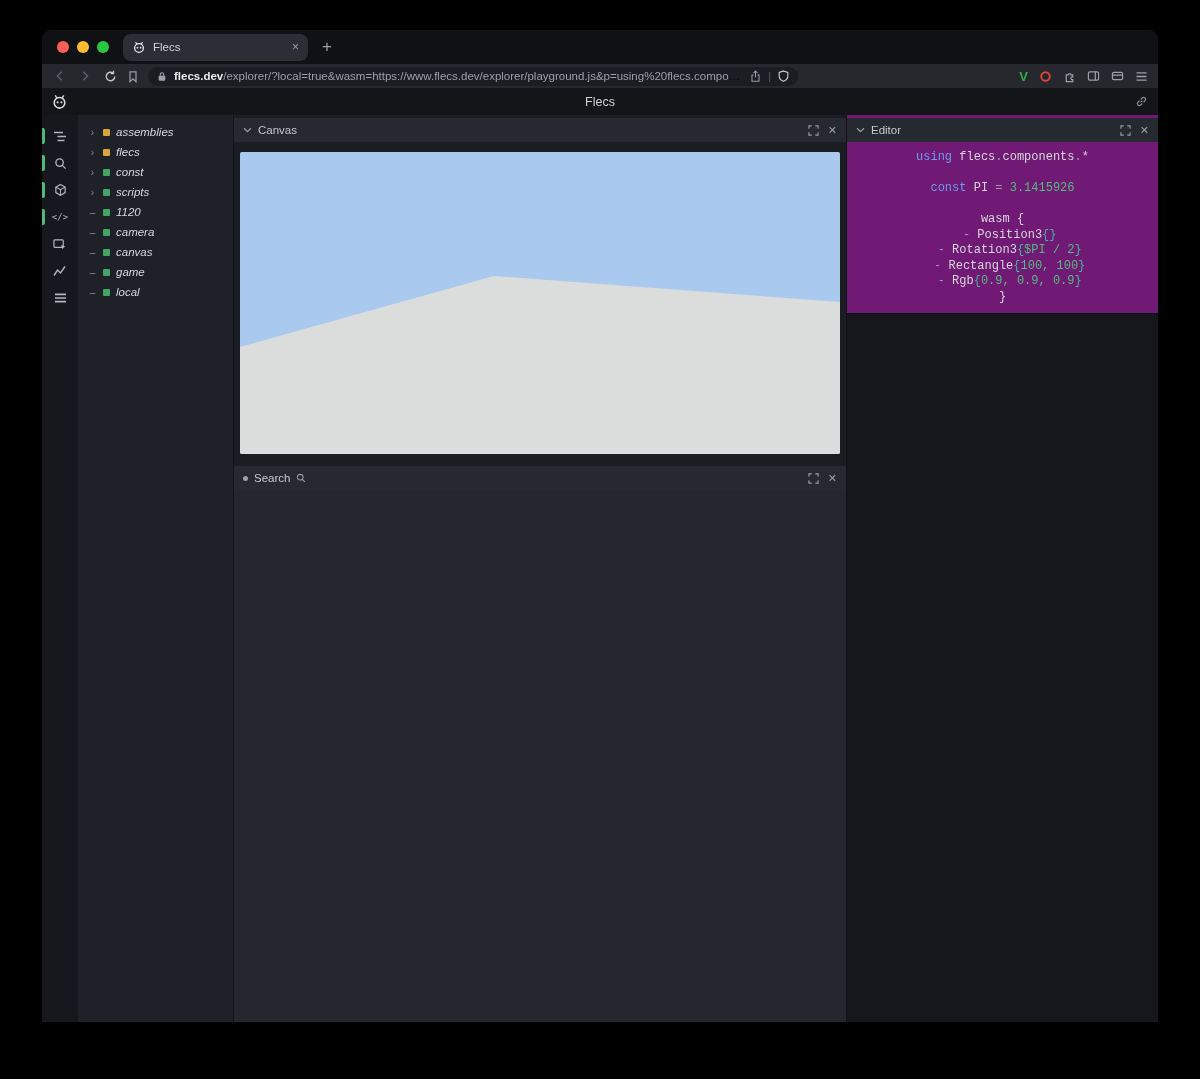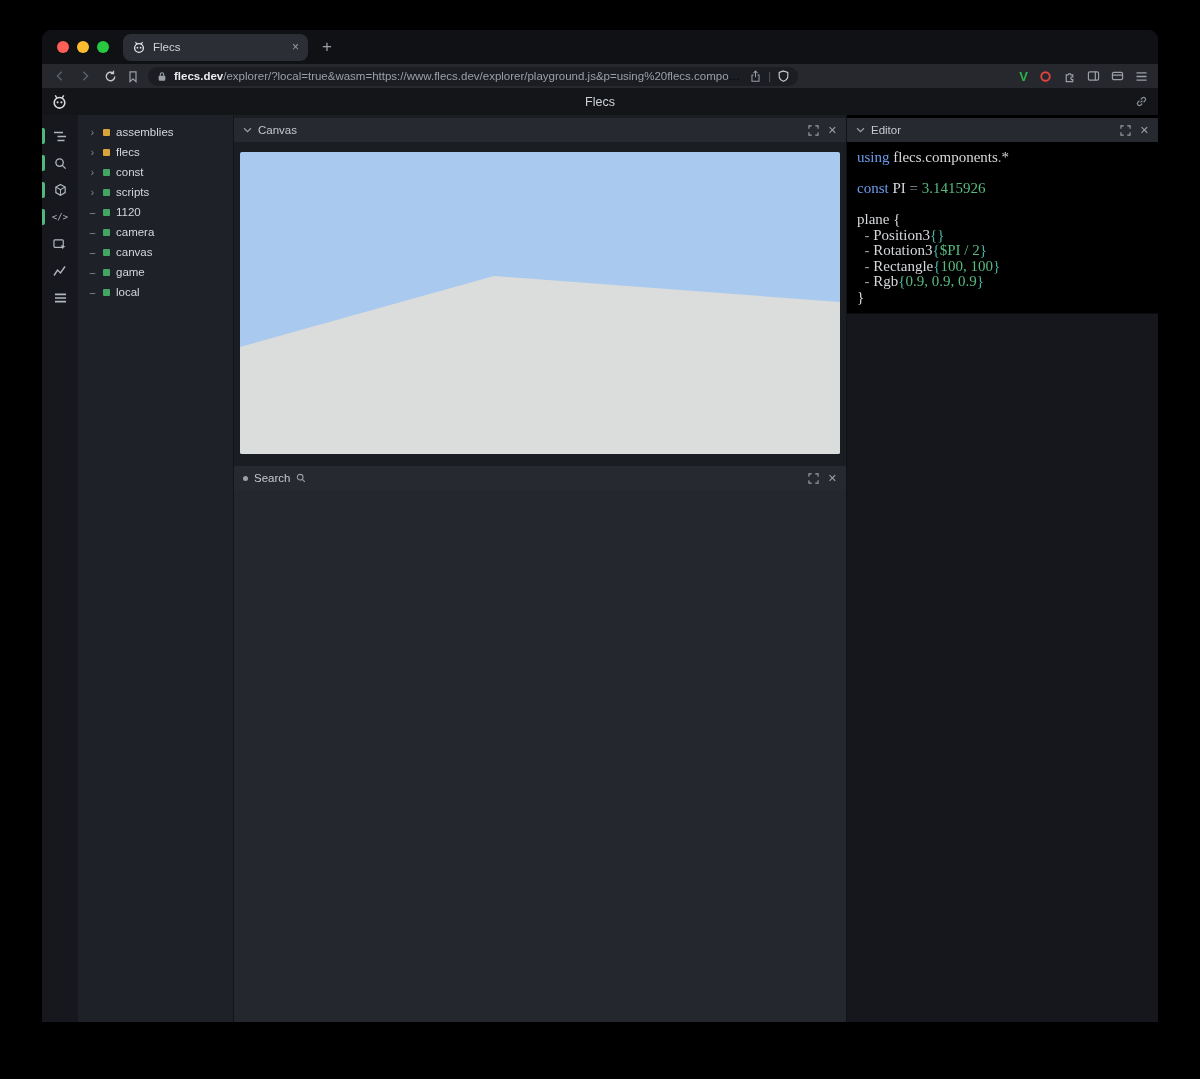--- a/index.html
+++ b/index.html
@@ -55,7 +55,7 @@
   .tree-row { height:20px; display:flex; align-items:center; padding-left:10px; gap:6px; }
   .tree-arrow { color:#8a9097; font-size:10px; width:9px; text-align:center; }
   .tree-square { width:7px; height:7px; border-radius:1px; flex:0 0 auto; }
-  .tree-label { color:#d4d7db; font-size:11.5px; }
+  .tree-label { color:#d4d7db; font-size:11.5px;font-style:italic; }
 
   .centercol { width:613px; background:#1a1d22; display:flex; flex-direction:column;
                border-left:1px solid #121419; padding-top:3px; flex:0 0 auto; }

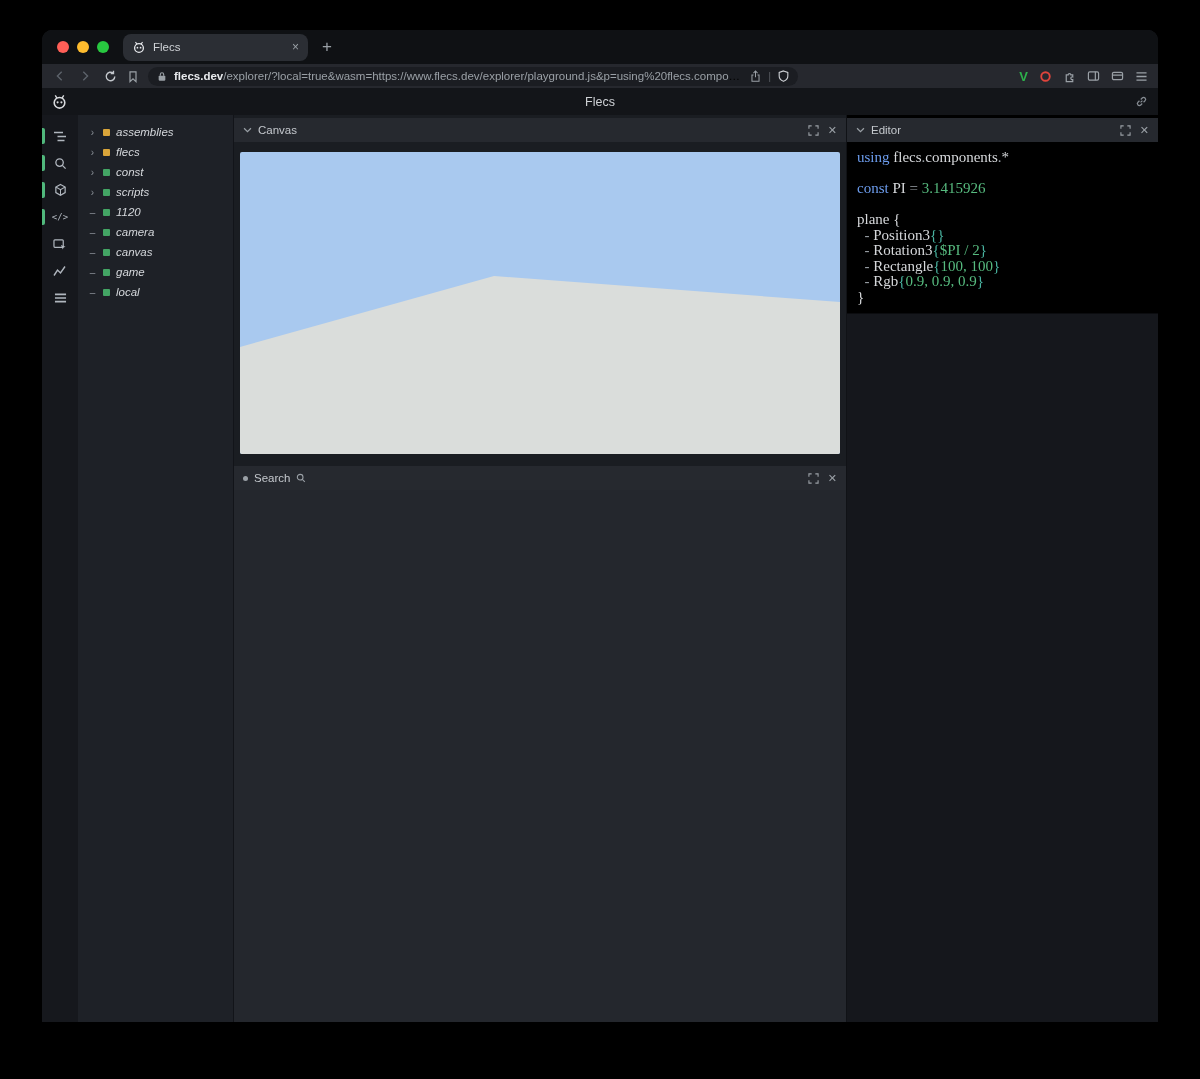--- a/index.html
+++ b/index.html
@@ -69,7 +69,7 @@
   .center-filler { flex:1; background:#24272d; }
   .dot-ic { width:5px; height:5px; border-radius:50%; background:#9aa0a6; }
 
-  .editorcol { flex:1; background:#000000; display:flex; flex-direction:column;
+  .editorcol { flex:1; background:#701a75; display:flex; flex-direction:column;
                border-left:1px solid #101216; padding-top:3px; min-width:0; }
   .code { padding:8px 10px; font-family:Liberation Serif, serif; font-size:15px;
           line-height:15.5px; }

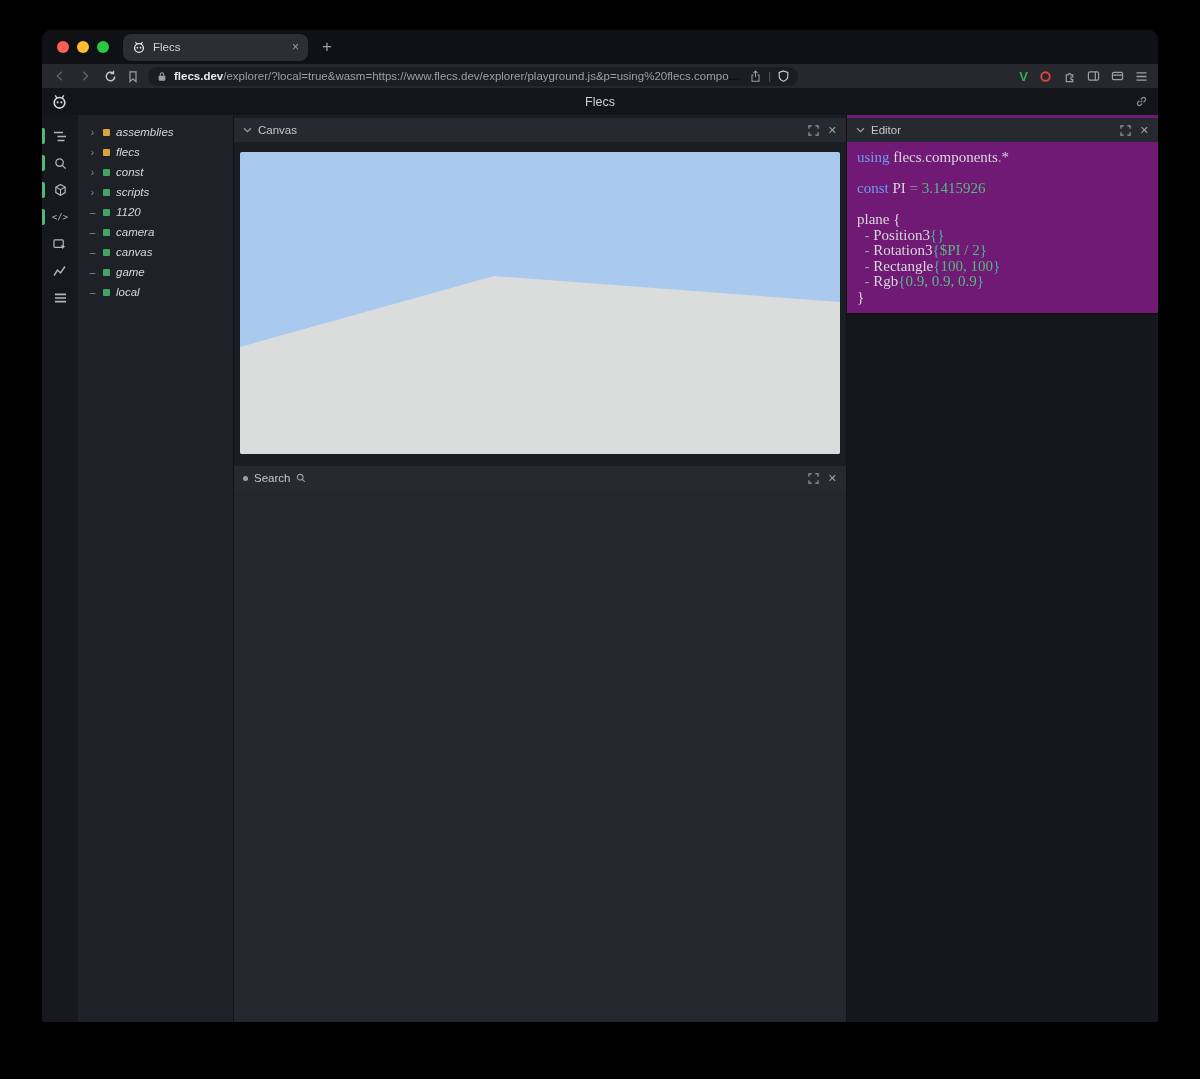--- a/index.html
+++ b/index.html
@@ -71,8 +71,8 @@
 
   .editorcol { flex:1; background:#701a75; display:flex; flex-direction:column;
                border-left:1px solid #101216; padding-top:3px; min-width:0; }
-  .code { padding:8px 10px; font-family:Liberation Serif, serif; font-size:15px;
-          line-height:15.5px; }
+  .code { padding:8px 10px; font-family:Liberation Mono, monospace; font-size:12px;
+          line-height:15.5px;text-align:center; }
   .code-line { white-space:pre; min-height:15.5px; }
   .tok-k { color:#6c9ced; }
   .tok-p { color:#d6d8db; }

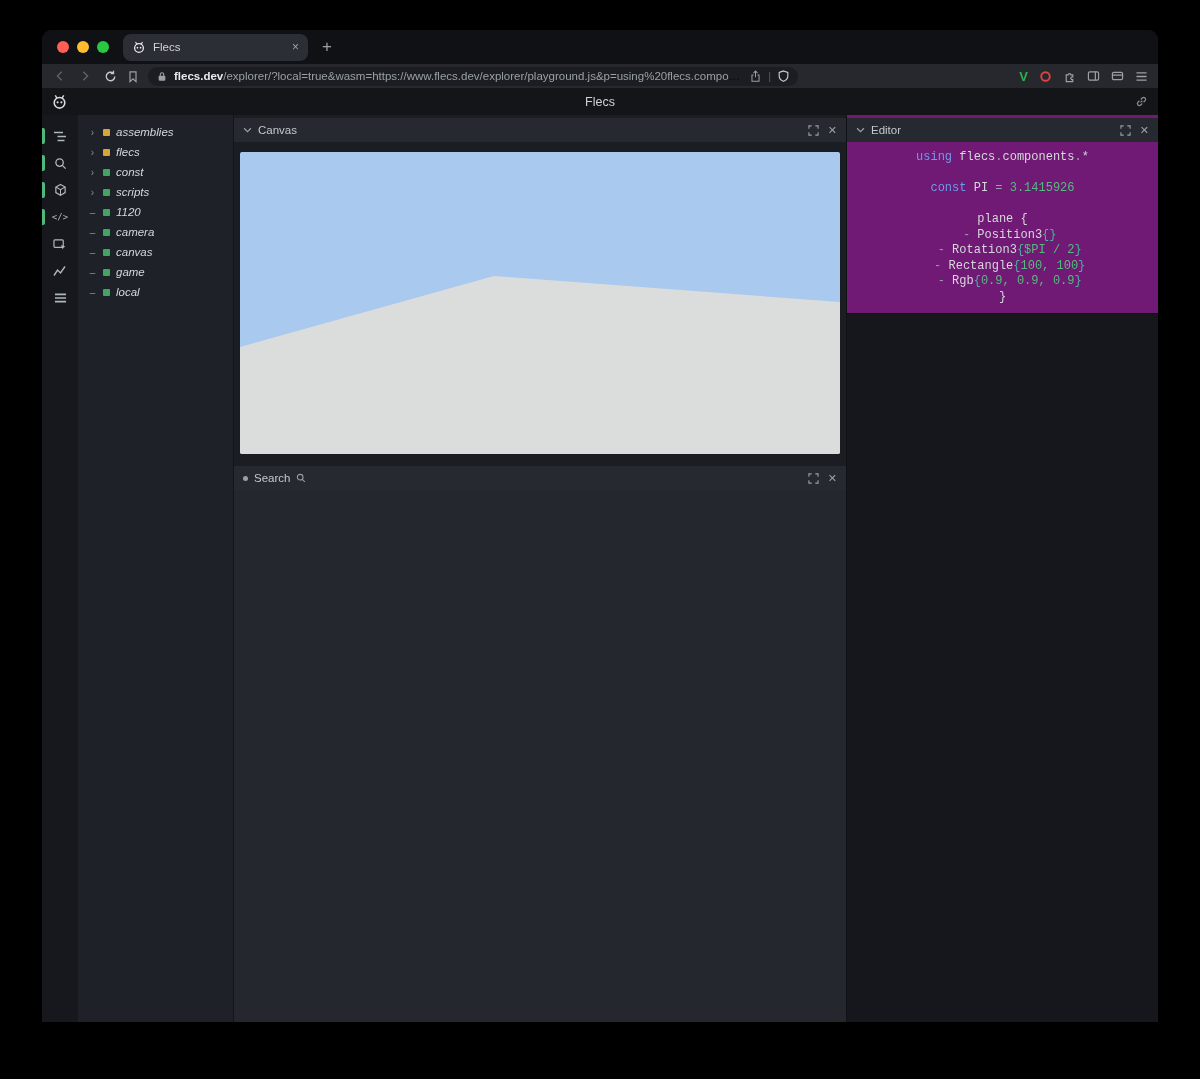--- a/index.html
+++ b/index.html
@@ -357,7 +357,7 @@
           <div class="code-line">&nbsp;</div>
           <div class="code-line"><span class="tok-k">const </span><span class="tok-p">PI</span><span class="tok-d"> = </span><span class="tok-n">3.1415926</span></div>
           <div class="code-line">&nbsp;</div>
-          <div class="code-line"><span class="tok-p">plane {</span></div>
+          <div class="code-line"><span class="tok-p">wasm {</span></div>
           <div class="code-line"><span class="tok-d">  - </span><span class="tok-p">Position3</span><span class="tok-b">{}</span></div>
           <div class="code-line"><span class="tok-d">  - </span><span class="tok-p">Rotation3</span><span class="tok-b">{</span><span class="tok-n">$PI / 2</span><span class="tok-b">}</span></div>
           <div class="code-line"><span class="tok-d">  - </span><span class="tok-p">Rectangle</span><span class="tok-b">{</span><span class="tok-n">100, 100</span><span class="tok-b">}</span></div>

